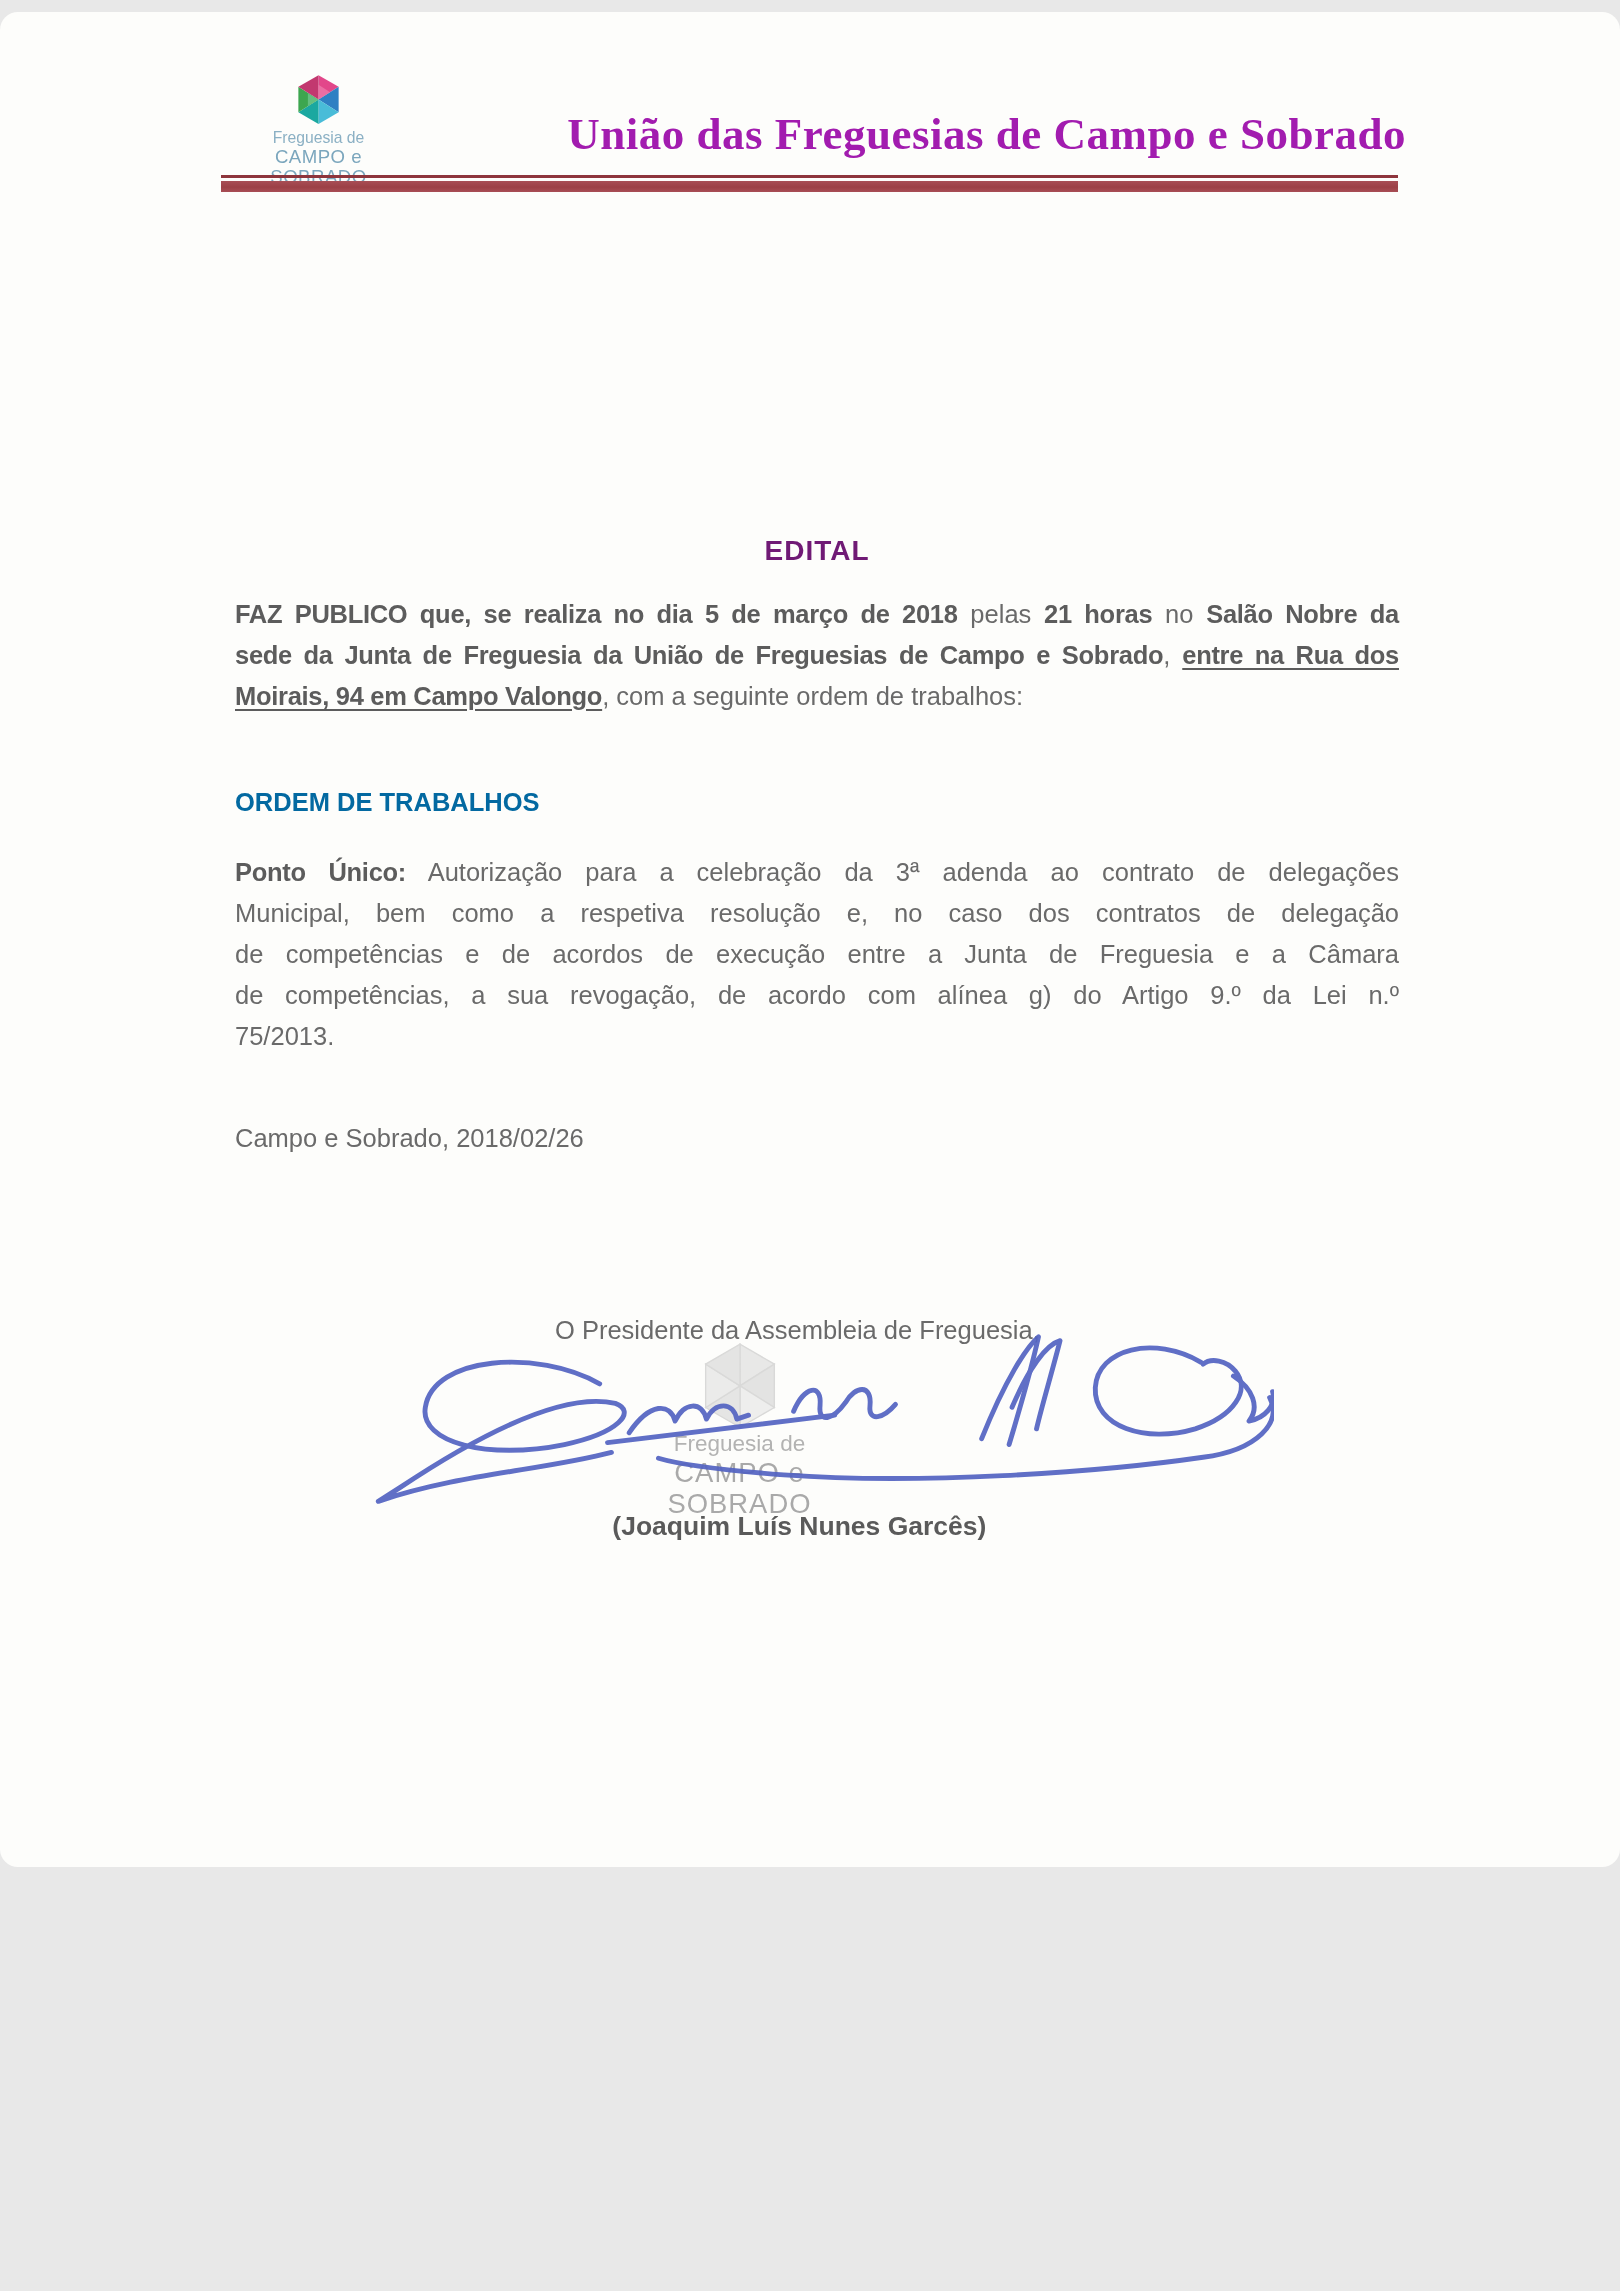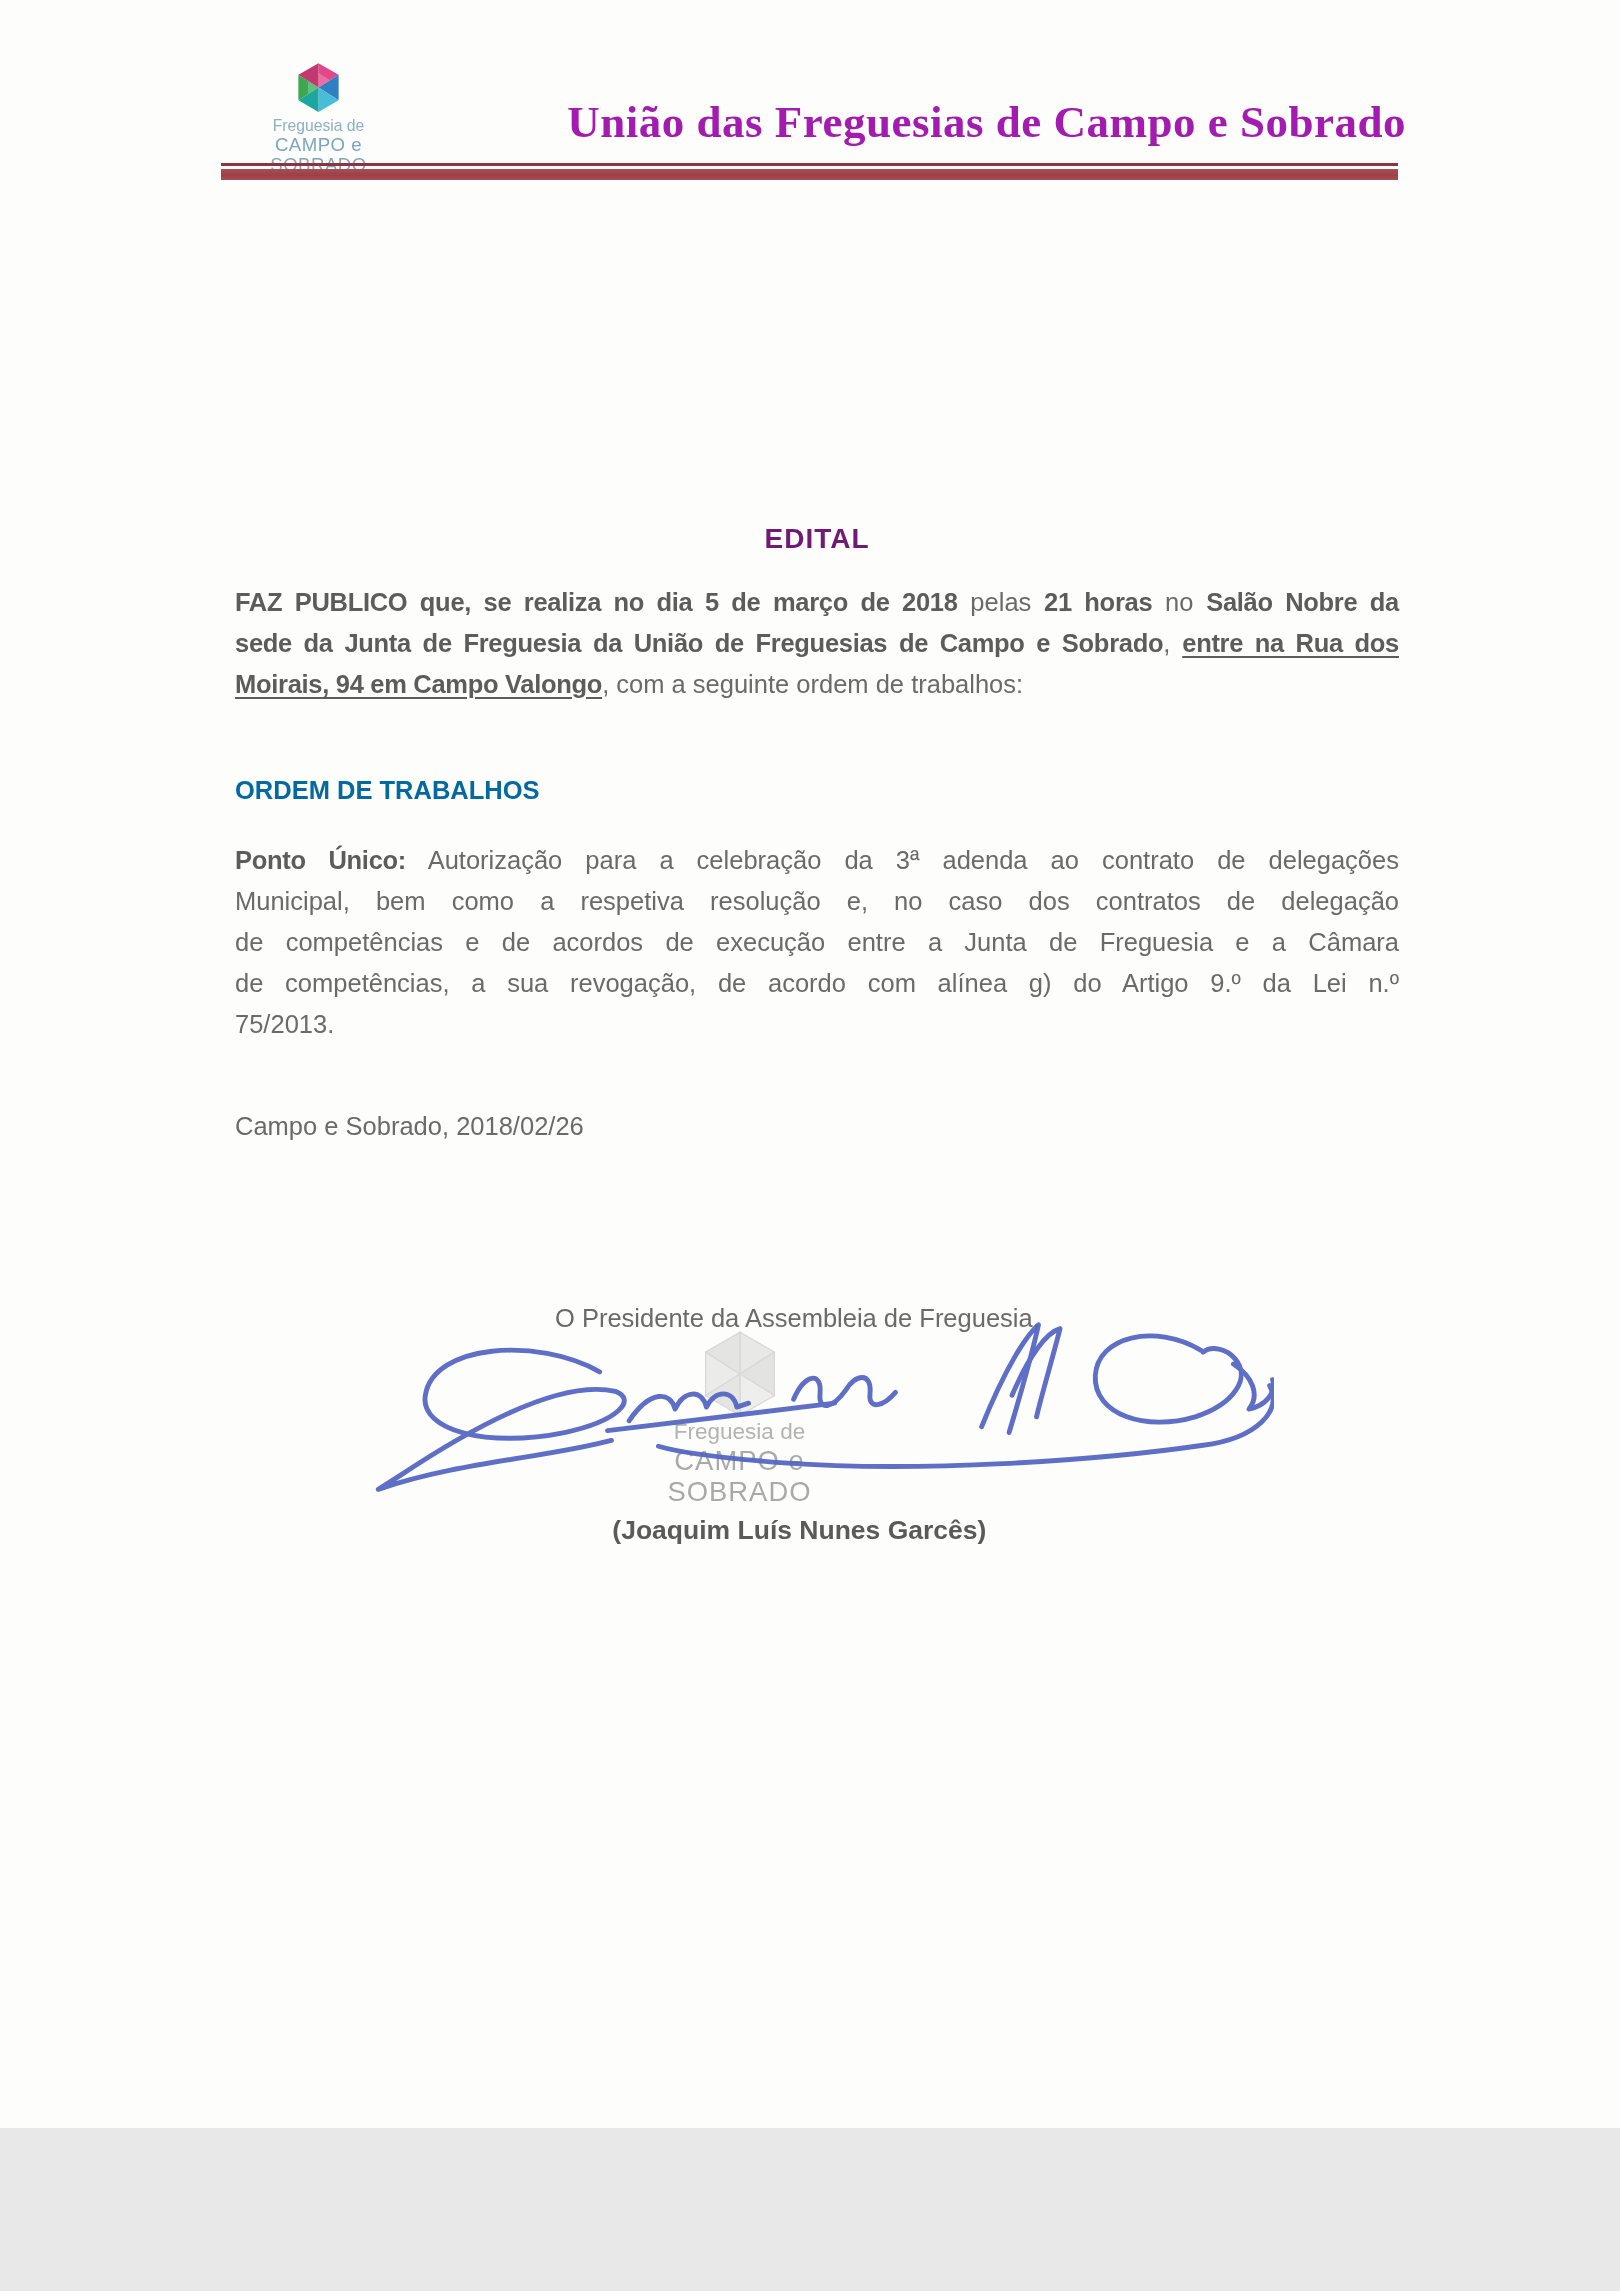--- a/index.html
+++ b/index.html
@@ -4,9 +4,9 @@
 <style>
   html,body { margin:0; padding:0; background:#e8e8e8; }
   .page {
-    position:relative; width:1620px; height:2128px; margin:0 auto;
+    position:relative; width:1620px; height:1855px; margin:12px auto;
     background:#fdfdfb; overflow:hidden;
-    font-family:"Liberation Sans", sans-serif; color:#6a6a6a;
+    font-family:"Liberation Sans", sans-serif; color:#6a6a6a;border-radius:18px;
   }
 
   

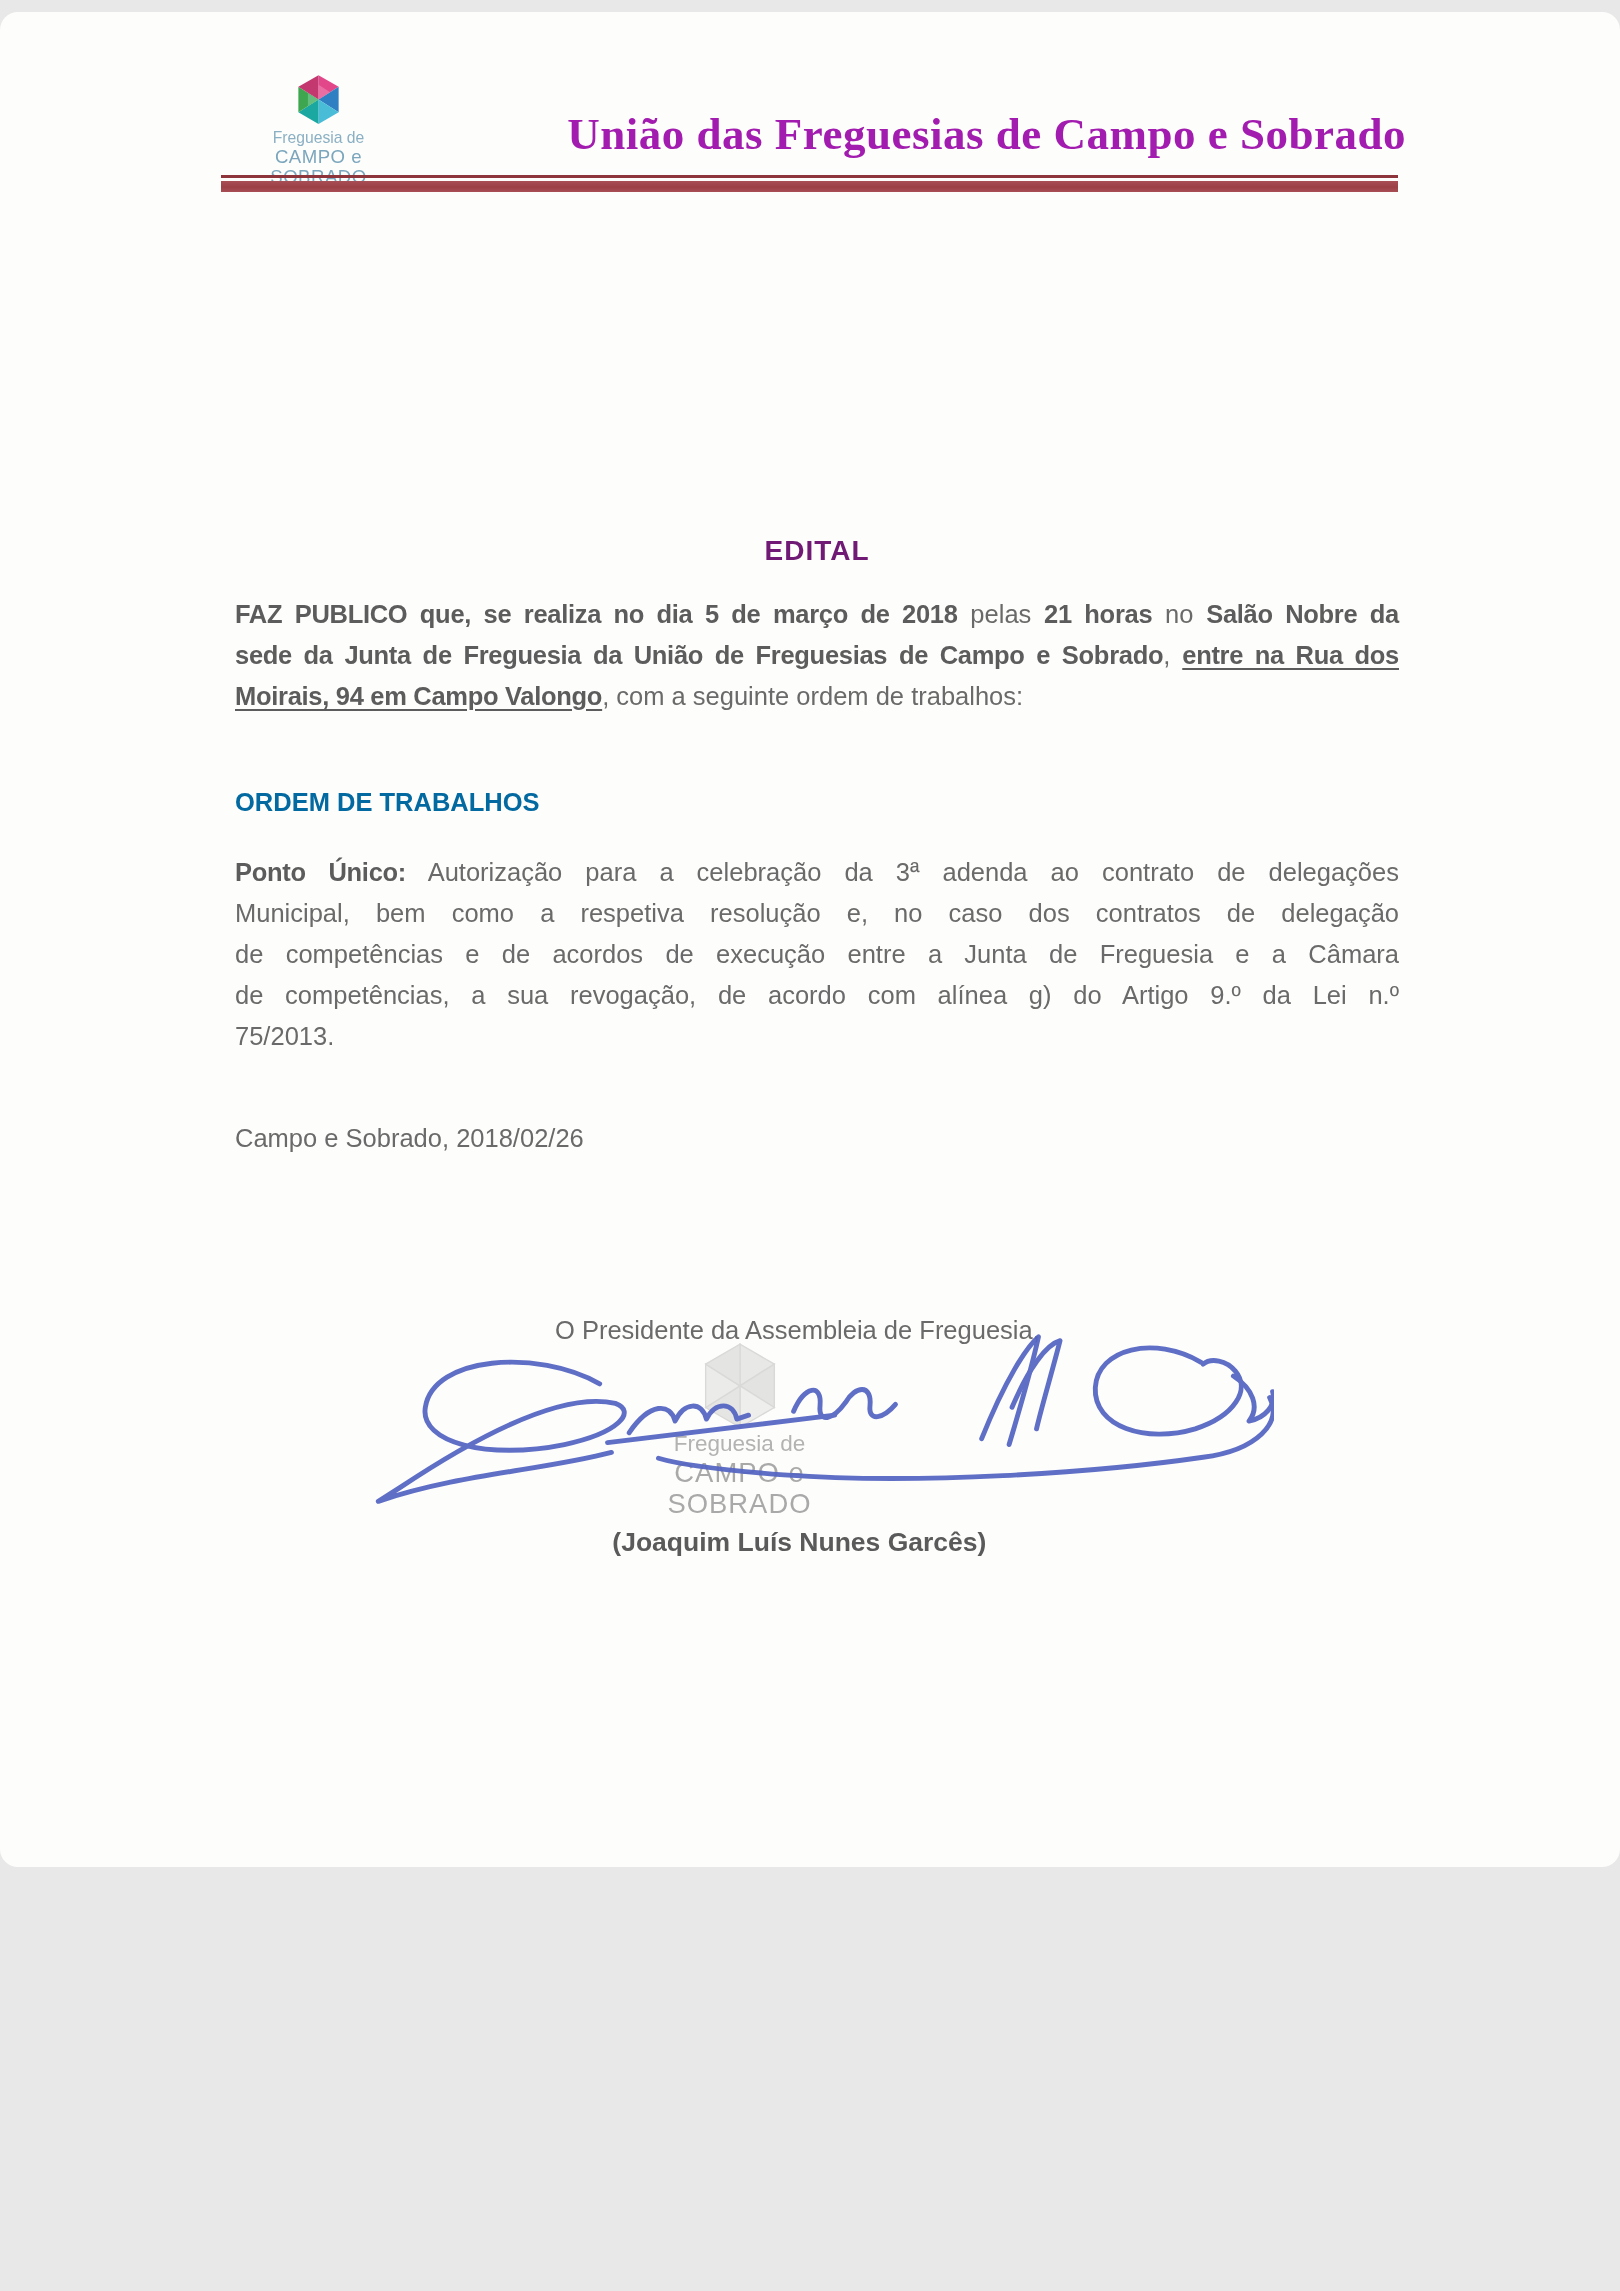--- a/index.html
+++ b/index.html
@@ -55,7 +55,7 @@
 
   .ink { position:absolute; left:137px; top:-23.5px; z-index:2; }
 
-  .name-line { position:absolute; left:0; right:0; top:171px; z-index:3; text-align:center;
+  .name-line { position:absolute; left:0; right:0; top:155px; z-index:3; text-align:center;
                font-weight:700; font-size:26.5px; color:#5a5a5a; transform:translateX(-17.6px); }
 </style>
 </head>

